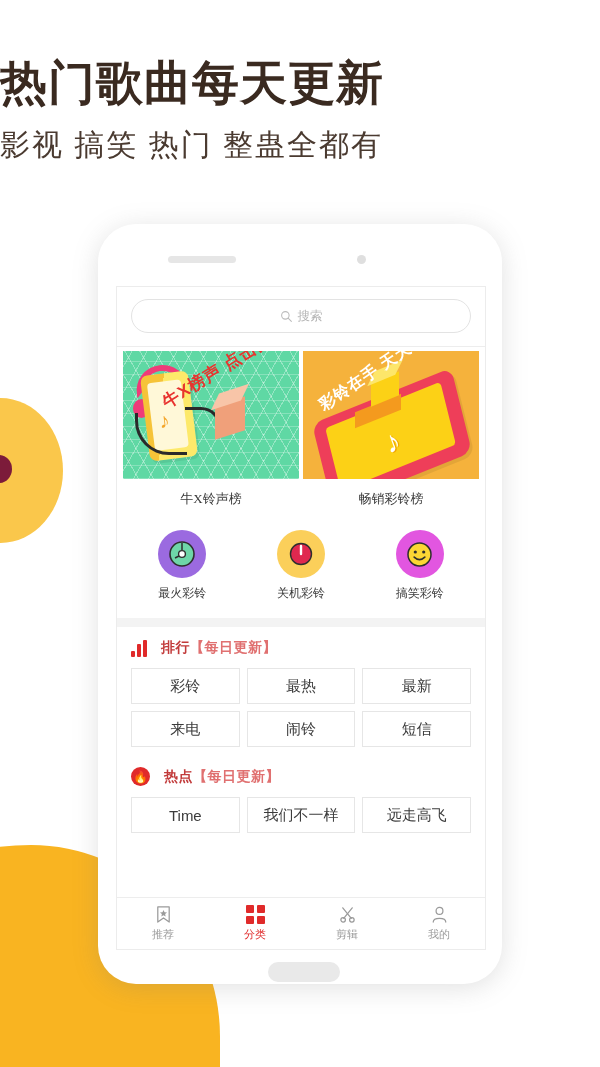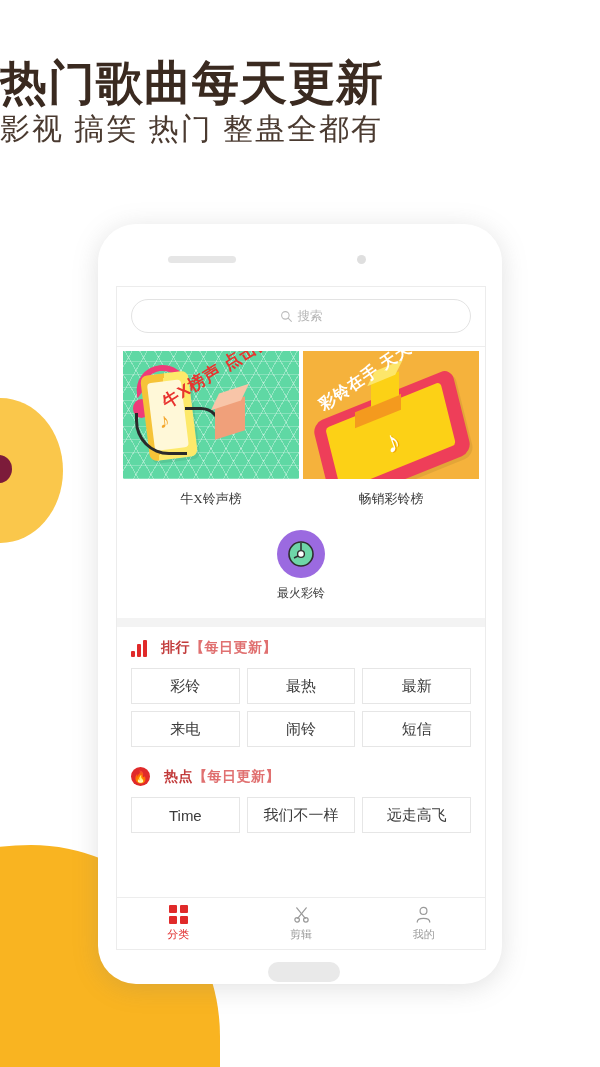--- a/index.html
+++ b/index.html
@@ -71,6 +71,7 @@
     line-height: 1.08;
   }
   .hero-sub {
+    margin-top: 16px;
     font-size: 30px;
     color: #4a3a30;
     letter-spacing: 2px;

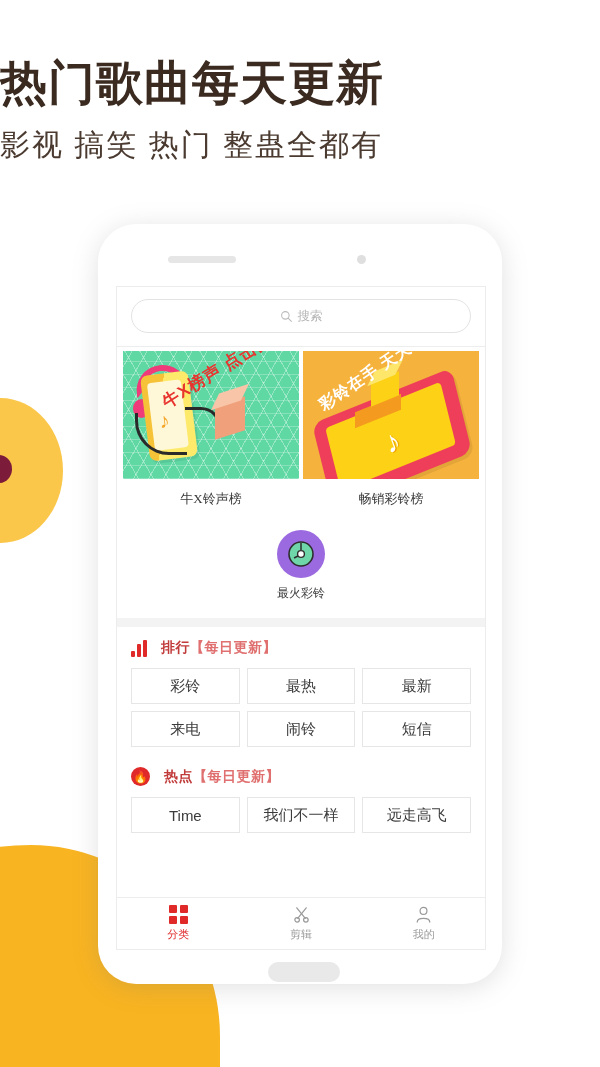--- a/index.html
+++ b/index.html
@@ -444,6 +444,16 @@
       </div>
       <div class="cat-label">最火彩铃</div>
     </div>
+    <div class="cat">
+      <div class="cat-circle" style="background:#fbcf5a">
+        <svg width="26" height="26" viewBox="0 0 26 26">
+          <circle cx="13" cy="13" r="10.5" fill="#e0284f" stroke="#2e2e2e" stroke-width="1.4"></circle>
+          <line x1="13" y1="5" x2="13" y2="13" stroke="#fff" stroke-width="2.4" stroke-linecap="round"></line>
+          <path d="M7.6 9.5 A8 8 0 1 0 18.4 9.5" fill="none" stroke="#fff" stroke-width="0"></path>
+        </svg>
+      </div>
+      <div class="cat-label">关机彩铃</div>
+    </div>
   </div>
 
   <div class="band"></div>

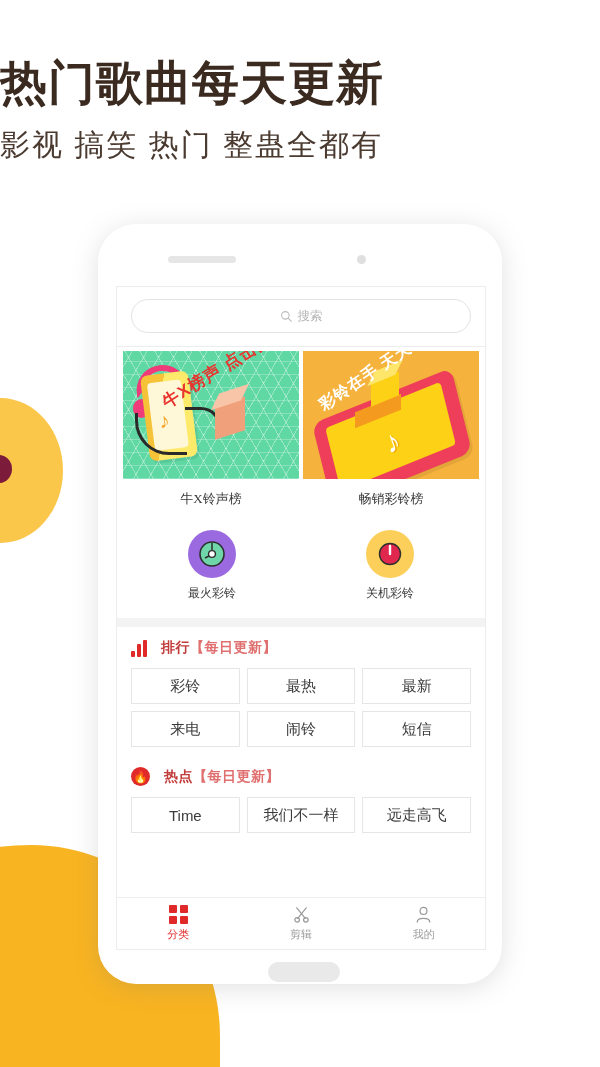--- a/index.html
+++ b/index.html
@@ -454,6 +454,17 @@
       </div>
       <div class="cat-label">关机彩铃</div>
     </div>
+    <div class="cat">
+      <div class="cat-circle" style="background:#e256e0">
+        <svg width="27" height="27" viewBox="0 0 27 27">
+          <circle cx="13.5" cy="13.5" r="11.5" fill="#fcd634" stroke="#2e2e2e" stroke-width="1.5"></circle>
+          <circle cx="9.3" cy="11" r="1.6" fill="#2e2e2e"></circle>
+          <circle cx="17.7" cy="11" r="1.6" fill="#2e2e2e"></circle>
+          <path d="M8.2 16.2 Q13.5 21.2 18.8 16.2" fill="none" stroke="#2e2e2e" stroke-width="1.7" stroke-linecap="round"></path>
+        </svg>
+      </div>
+      <div class="cat-label">搞笑彩铃</div>
+    </div>
   </div>
 
   <div class="band"></div>

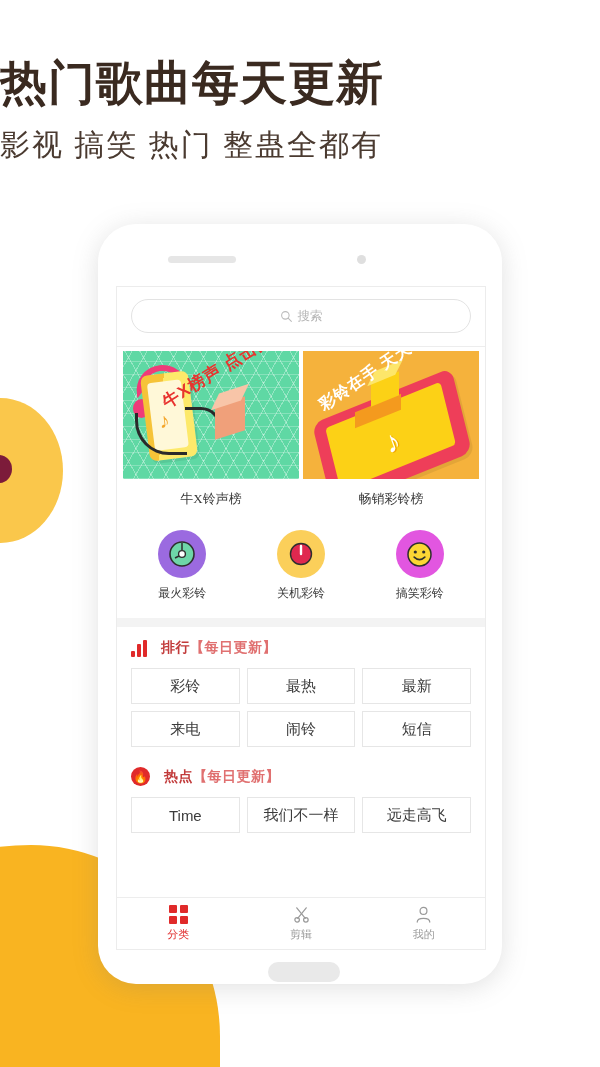--- a/index.html
+++ b/index.html
@@ -501,6 +501,13 @@
   </div>
 
   <div class="nav">
+    <div class="nav-item">
+      <svg class="nav-ico" viewBox="0 0 20 20">
+        <path d="M4 2 H16 V18 L10 13.6 L4 18 Z" fill="none" stroke="#9a9a9a" stroke-width="1.3" stroke-linejoin="round"></path>
+        <path d="M10 5.2 L11.1 7.6 L13.7 7.8 L11.7 9.5 L12.3 12 L10 10.7 L7.7 12 L8.3 9.5 L6.3 7.8 L8.9 7.6 Z" fill="#9a9a9a"></path>
+      </svg>
+      <span class="nav-label">推荐</span>
+    </div>
     <div class="nav-item active">
       <span class="nav-ico grid-ico">
         <span></span>

